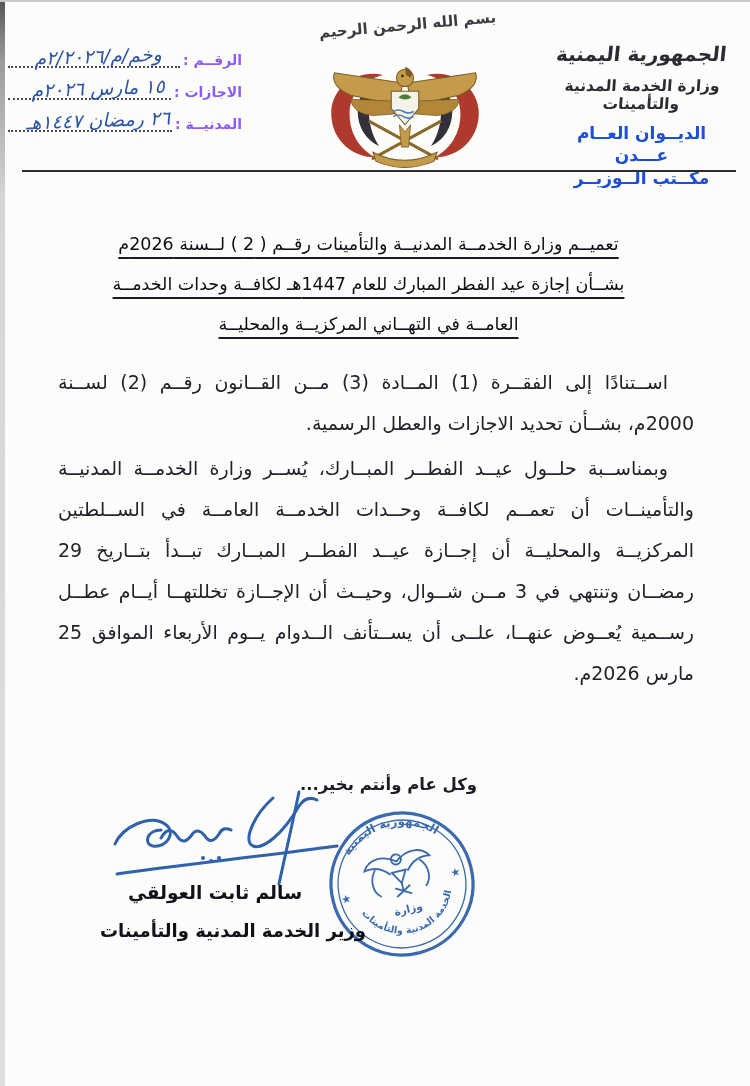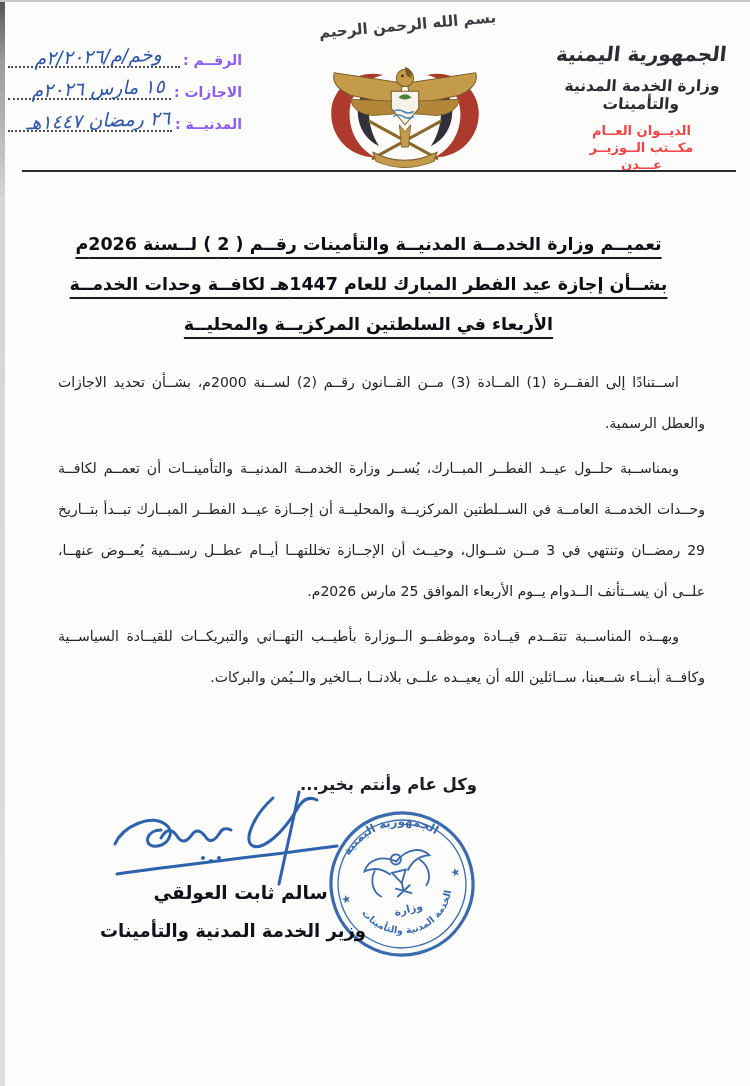--- a/index.html
+++ b/index.html
@@ -22,7 +22,7 @@
   .letterhead{position:absolute;top:42px;right:6px;width:205px;text-align:center;direction:rtl;}
   .lh-country{font-size:20px;font-weight:bold;color:#2b2b33;transform:skewX(-6deg);}
   .lh-ministry{font-size:15.5px;font-weight:bold;color:#2b2b33;margin-top:11px;transform:skewX(-4deg);}
-  .lh-sub{font-size:13px;font-weight:bold;color:#ef4444;line-height:1.32;margin-top:9px;}
+  .lh-sub{font-size:17px;font-weight:bold;color:#1d4ed8;line-height:1.32;margin-top:9px;}
   .fields{position:absolute;top:44px;left:8px;width:234px;direction:rtl;}
   .field-row{position:relative;display:flex;align-items:flex-end;height:24px;margin-bottom:8px;}
   .field-label{font-size:14px;font-weight:bold;color:#8b5cf6;white-space:nowrap;}

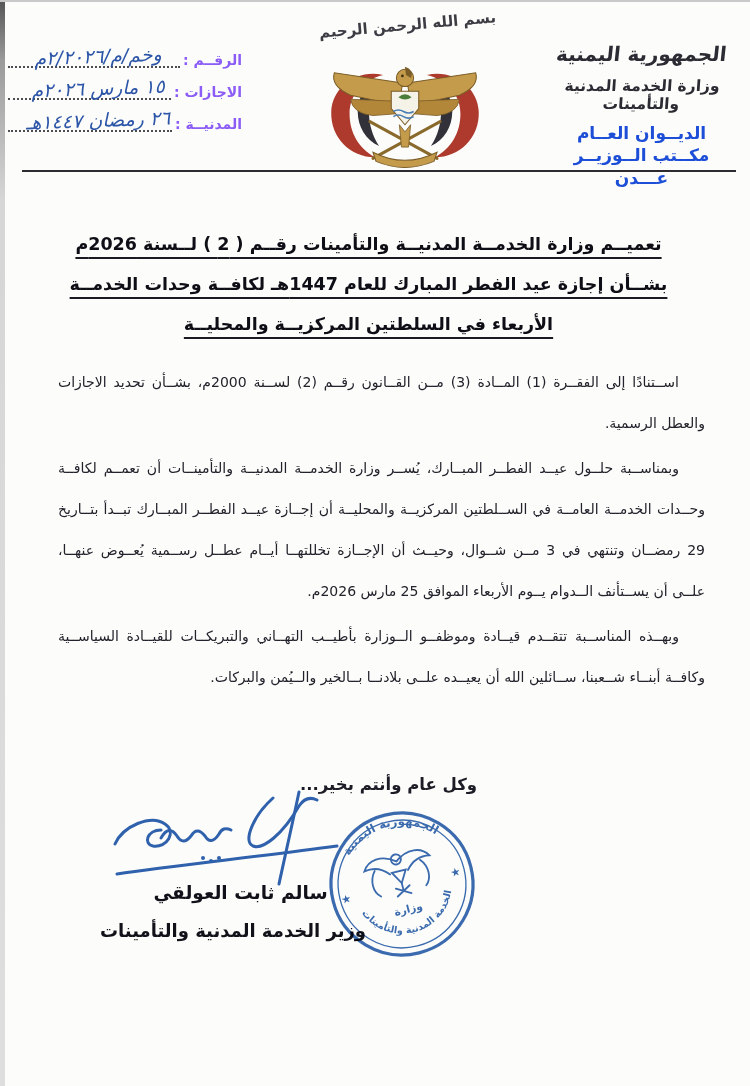--- a/index.html
+++ b/index.html
@@ -111,8 +111,8 @@
     <div class="lh-ministry">وزارة الخدمة المدنية والتأمينات</div>
     <div class="lh-sub">
       <div>الديــوان العــام</div>
+      <div>عـــدن</div>
       <div>مكــتب الــوزيــر</div>
-      <div>عـــدن</div>
     </div>
   </div>
 

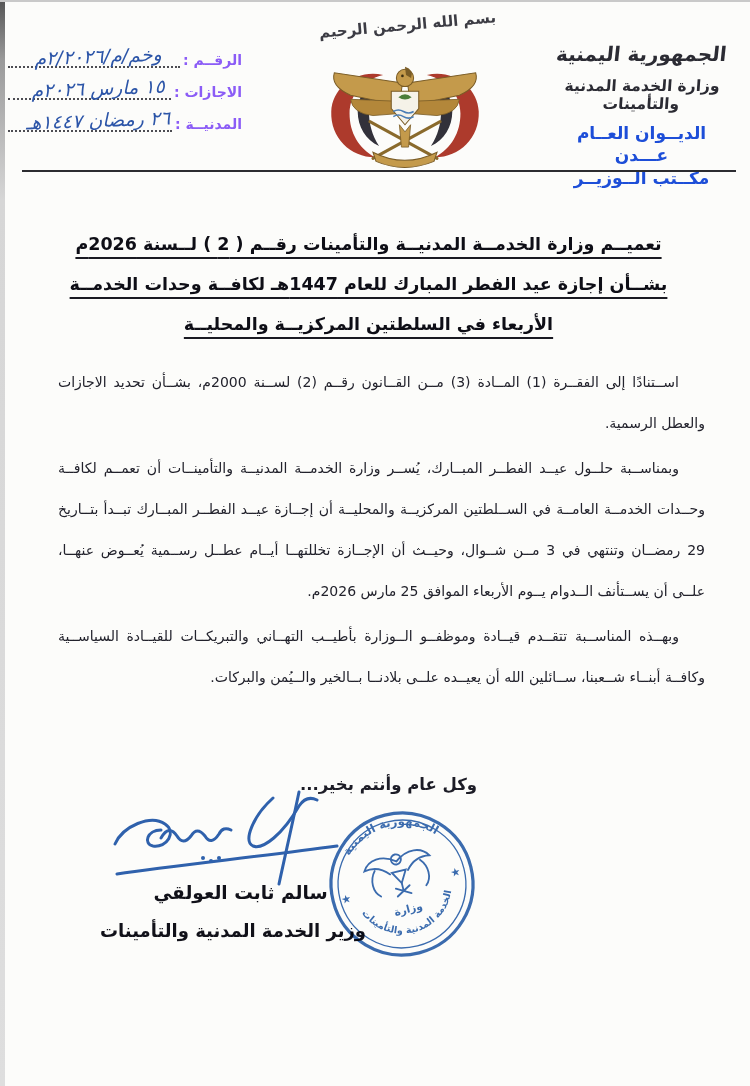--- a/index.html
+++ b/index.html
@@ -37,7 +37,7 @@
   
   .title-block{
     position:absolute;top:224px;left:57px;right:70px;text-align:center;direction:rtl;
-    font-size:17.5px;font-weight:bold;color:#0e0e16;line-height:40px;
+    font-size:17.5px;font-weight:normal;color:#0e0e16;line-height:40px;
   }
   .title-block .u{
     text-decoration:underline;text-decoration-thickness:2px;text-underline-offset:7px;

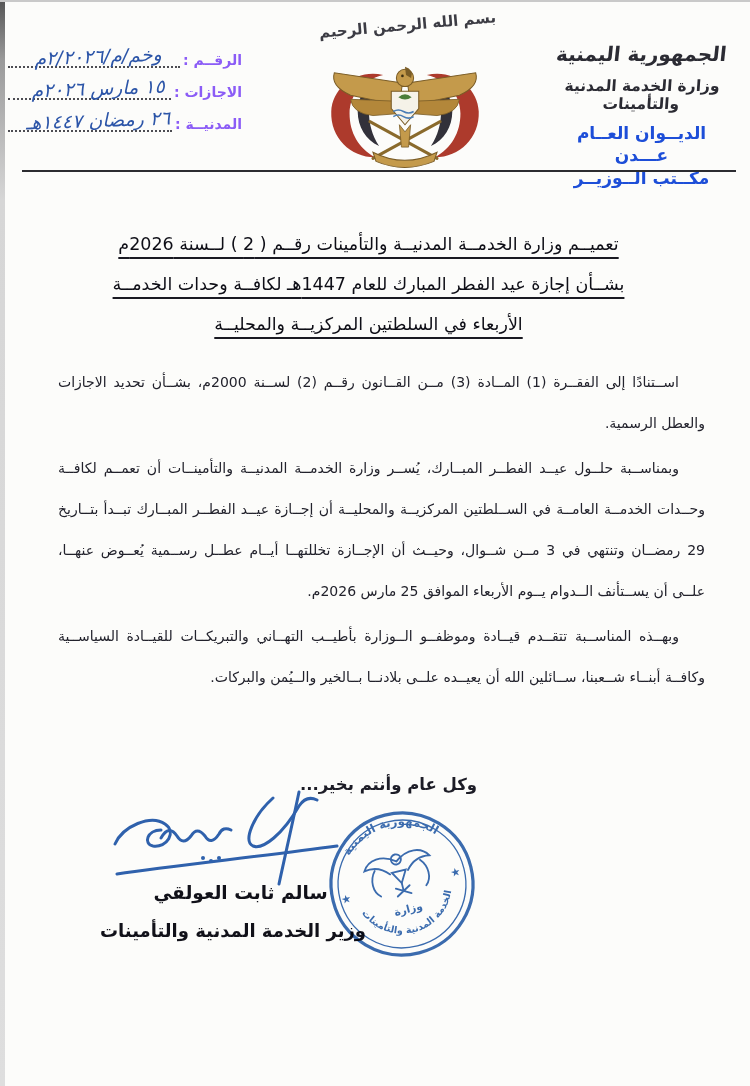--- a/index.html
+++ b/index.html
@@ -139,7 +139,7 @@
   <div class="title-block">
     <div><span class="u">تعميــم وزارة الخدمــة المدنيــة والتأمينات رقــم ( 2 ) لــسنة 2026م</span></div>
     <div><span class="u">بشــأن إجازة عيد الفطر المبارك للعام 1447هـ لكافــة وحدات الخدمــة</span></div>
-    <div><span class="u">الأربعاء في السلطتين المركزيــة والمحليــة</span></div>
+    <div><span class="u">العامــة في التهــاني المركزيــة والمحليــة</span></div>
   </div>
 
   <div class="body-text">

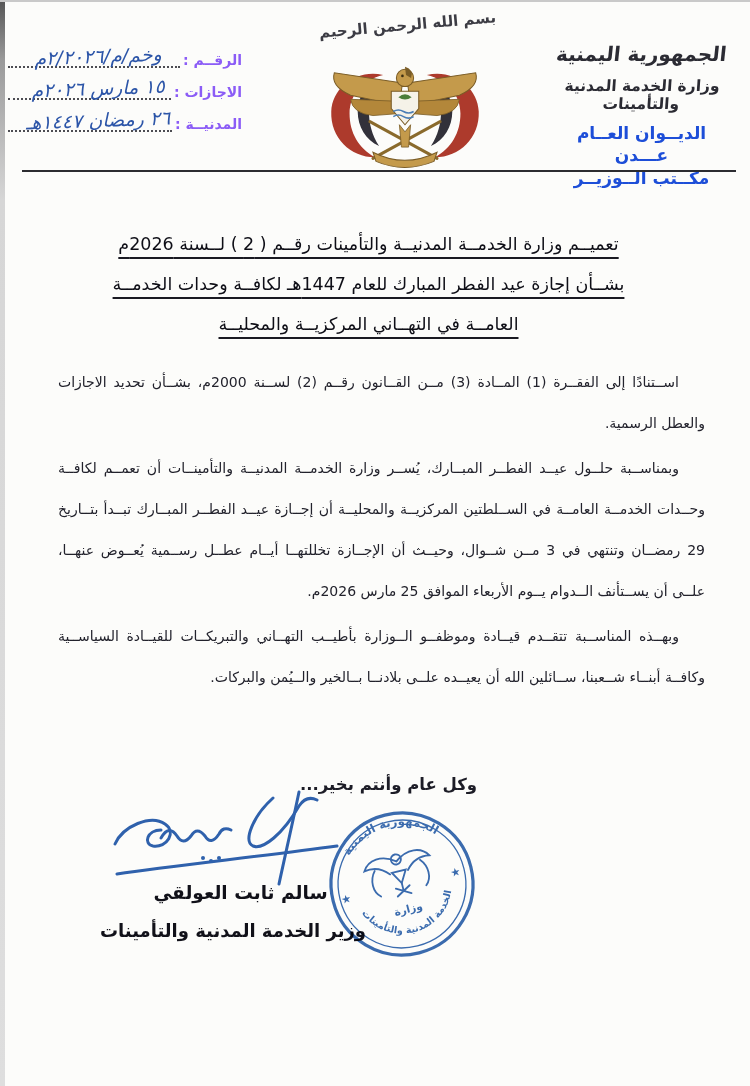--- a/index.html
+++ b/index.html
@@ -46,8 +46,8 @@
 
   
   .body-text{
-    position:absolute;top:362px;left:58px;right:45px;direction:rtl;
-    text-align:justify;font-size:14px;line-height:41px;color:#22222c;
+    position:absolute;top:362px;left:58px;right:56px;direction:rtl;
+    text-align:justify;font-size:19px;line-height:41px;color:#22222c;
   }
   .body-text p{margin:0 0 4px 0;text-indent:26px;}
   .closing{

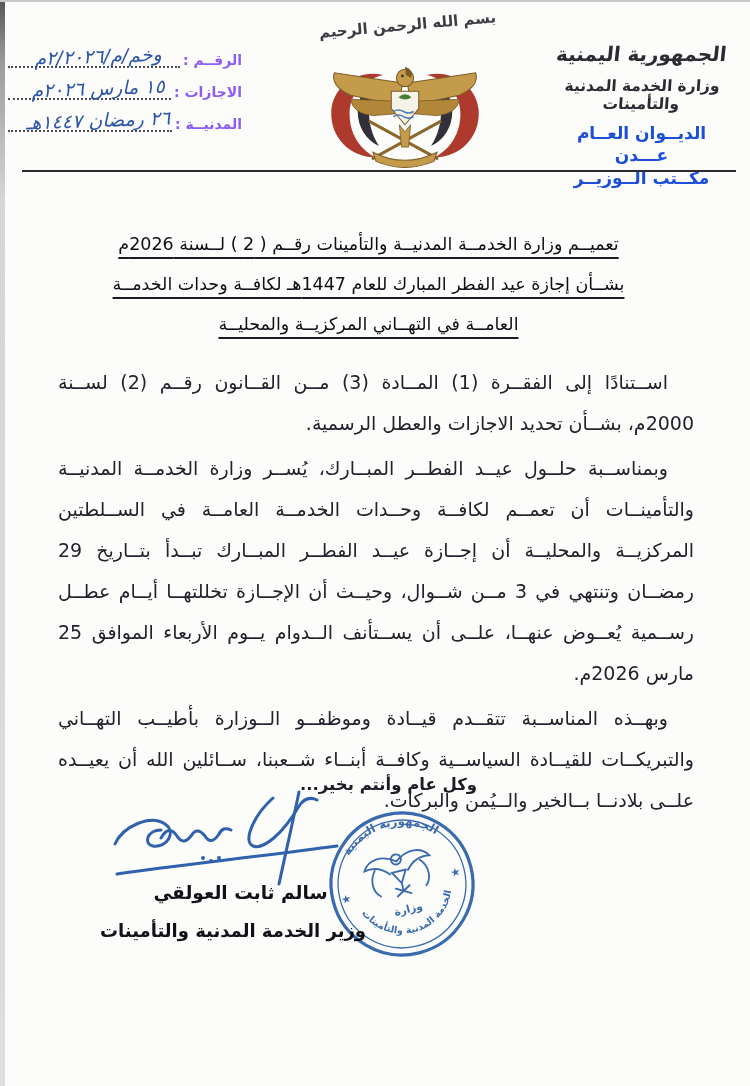--- a/index.html
+++ b/index.html
@@ -145,7 +145,6 @@
   <div class="body-text">
     <p>اســتنادًا إلى الفقــرة (1) المــادة (3) مــن القــانون رقــم (2) لســنة 2000م، بشــأن تحديد الاجازات والعطل الرسمية.</p>
     <p>وبمناســبة حلــول عيــد الفطــر المبــارك، يُســر وزارة الخدمــة المدنيــة والتأمينــات أن تعمــم لكافــة وحــدات الخدمــة العامــة في الســلطتين المركزيــة والمحليــة أن إجــازة عيــد الفطــر المبــارك تبــدأ بتــاريخ 29 رمضــان وتنتهي في 3 مــن شــوال، وحيــث أن الإجــازة تخللتهــا أيــام عطــل رســمية يُعــوض عنهــا، علــى أن يســتأنف الــدوام يــوم الأربعاء الموافق 25 مارس 2026م.</p>
-    <p>وبهــذه المناســبة تتقــدم قيــادة وموظفــو الــوزارة بأطيــب التهــاني والتبريكــات للقيــادة السياســية وكافــة أبنــاء شــعبنا، ســائلين الله أن يعيــده علــى بلادنــا بــالخير والــيُمن والبركات.</p>
   </div>
 
   <div class="closing">وكل عام وأنتم بخير...</div>

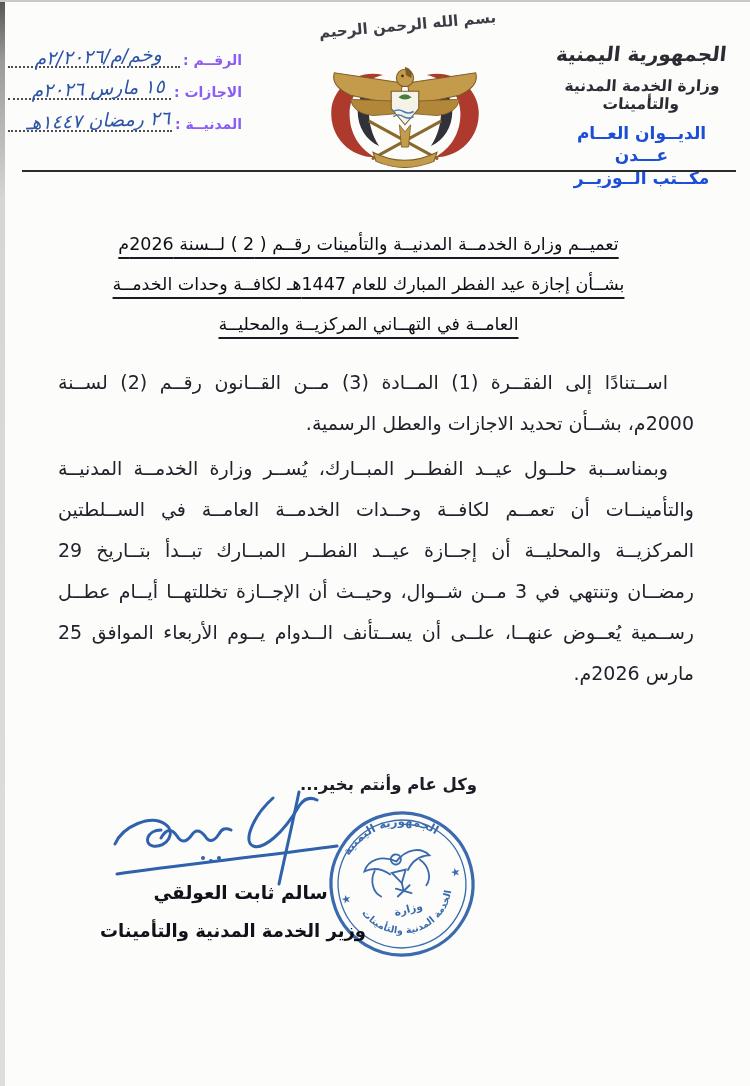--- a/index.html
+++ b/index.html
@@ -58,7 +58,7 @@
   
   .signature{position:absolute;left:103px;top:786px;width:252px;height:112px;mix-blend-mode:multiply;}
   .sig-name{
-    position:absolute;top:882px;left:128px;width:225px;text-align:center;direction:rtl;
+    position:absolute;top:882px;left:128px;width:225px;text-align:left;direction:rtl;
     font-size:18.5px;font-weight:bold;color:#111119;
   }
   .sig-title{

